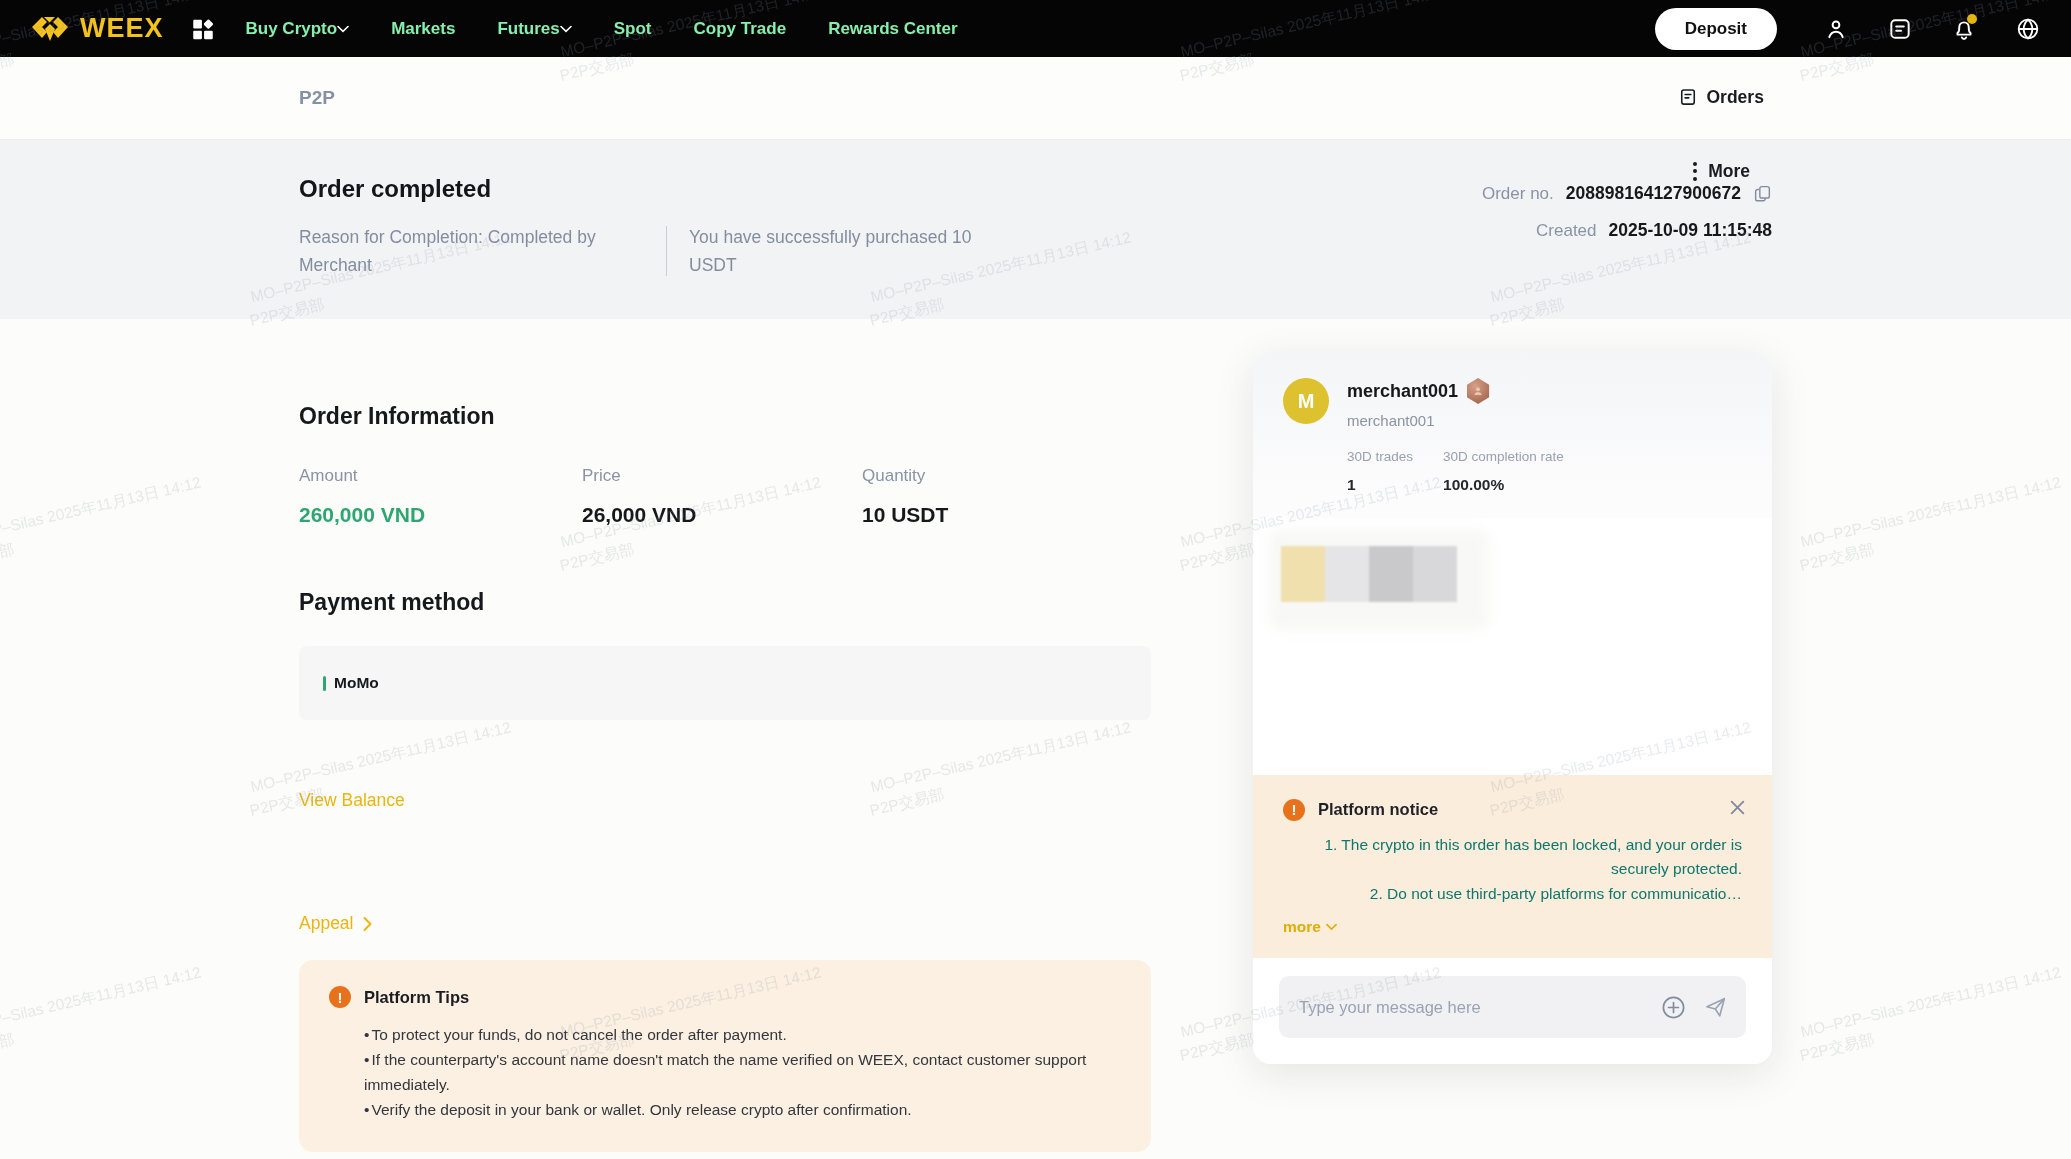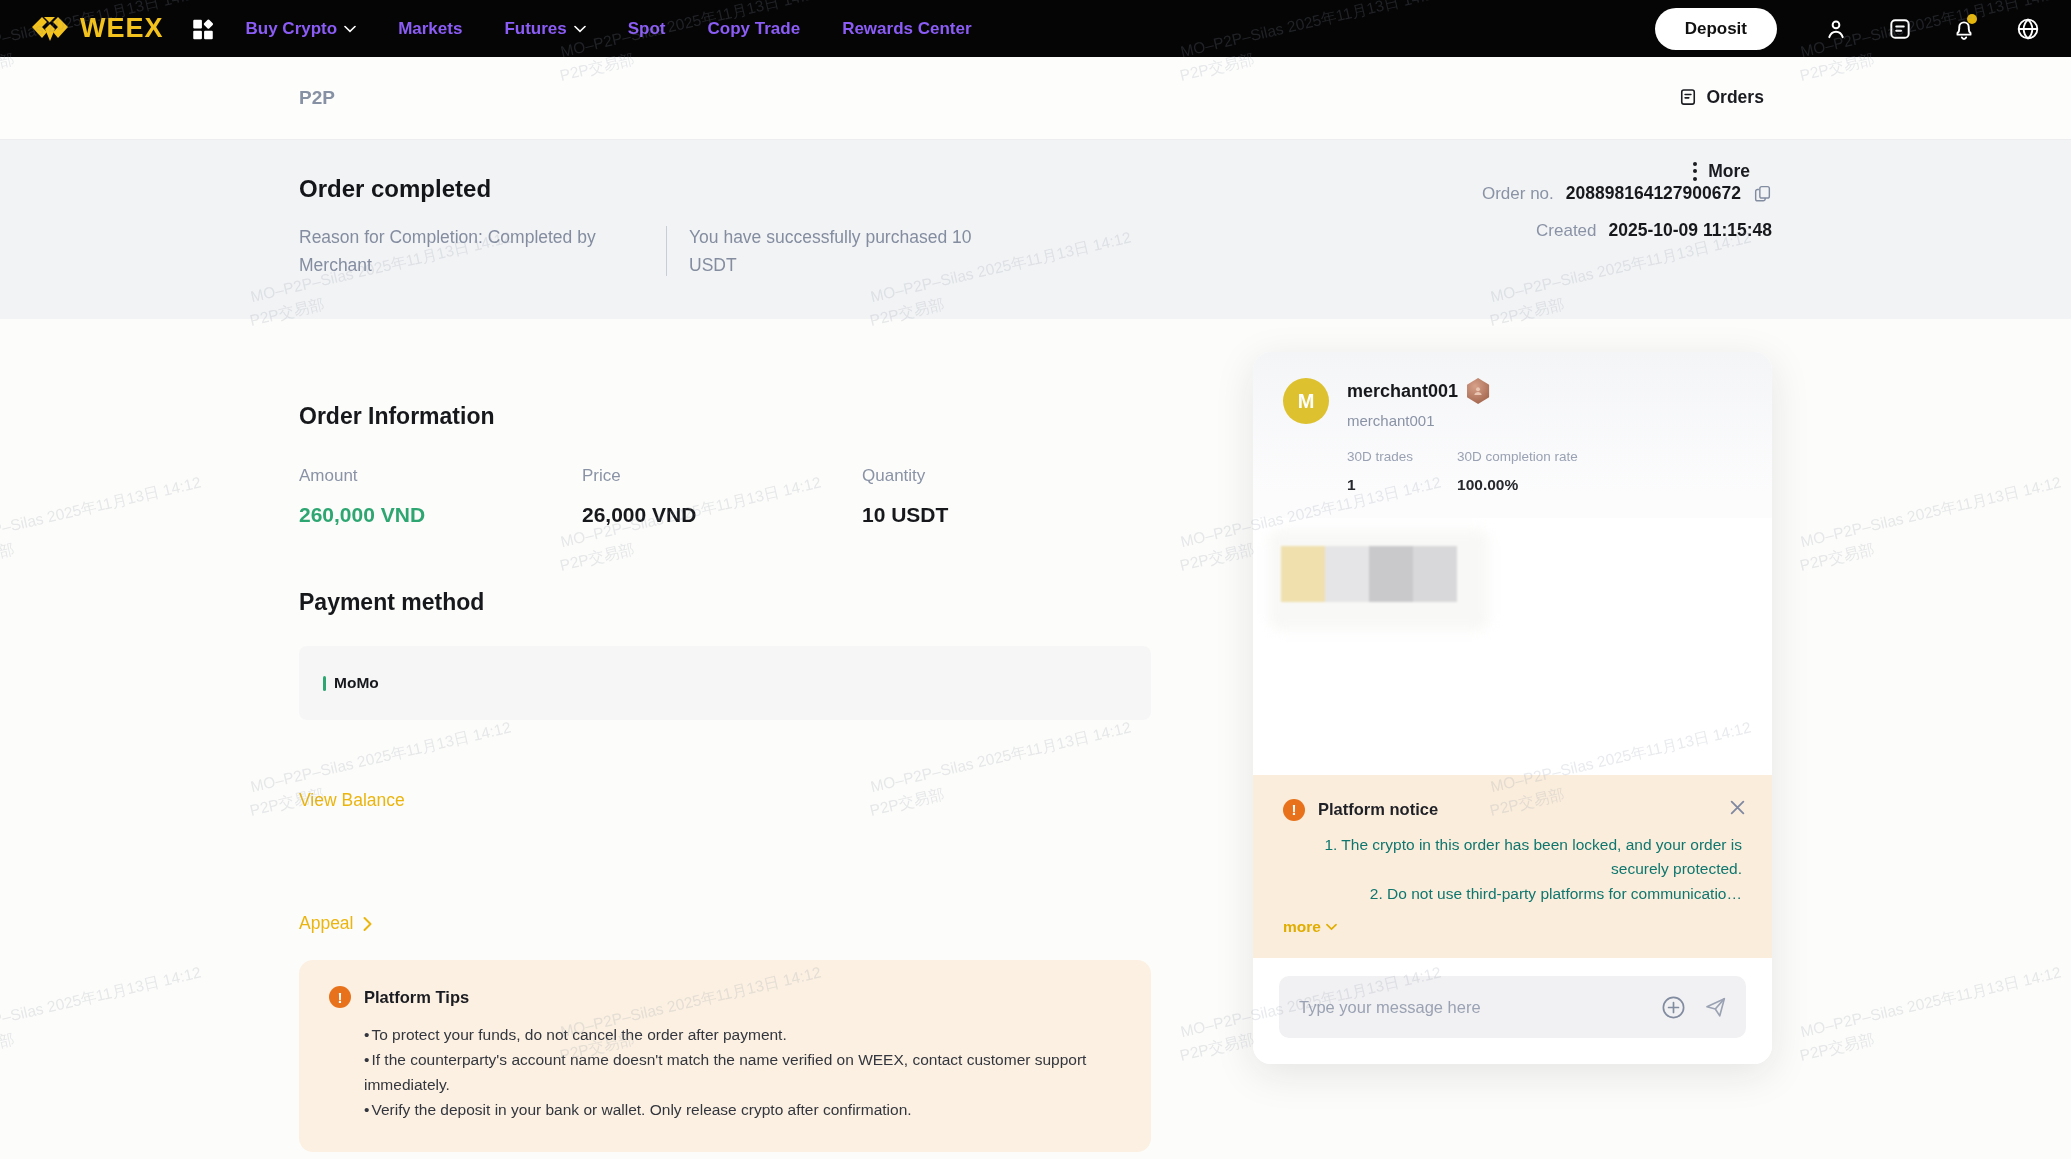--- a/index.html
+++ b/index.html
@@ -19,7 +19,7 @@
   .brand-text { color:#F3C21C; font-size:27px; font-weight:800; letter-spacing:1px; }
   .nav-grid { width:26px; height:26px; margin-right:30px; cursor:pointer; }
   .nav-items { display:flex; align-items:center; gap:42px; }
-  .nav-item { color:#8b5cf6; font-size:17px; font-weight:600; display:flex; align-items:center; gap:7px; cursor:pointer; white-space:nowrap; }
+  .nav-item { color:#86efac; font-size:17px; font-weight:600; display:flex; align-items:center; cursor:pointer; white-space:nowrap; }
   .nav-right { margin-left:auto; display:flex; align-items:center; gap:38px; }
   .deposit-btn {
     background:#FFFFFF; color:#111; font-size:17px; font-weight:700;

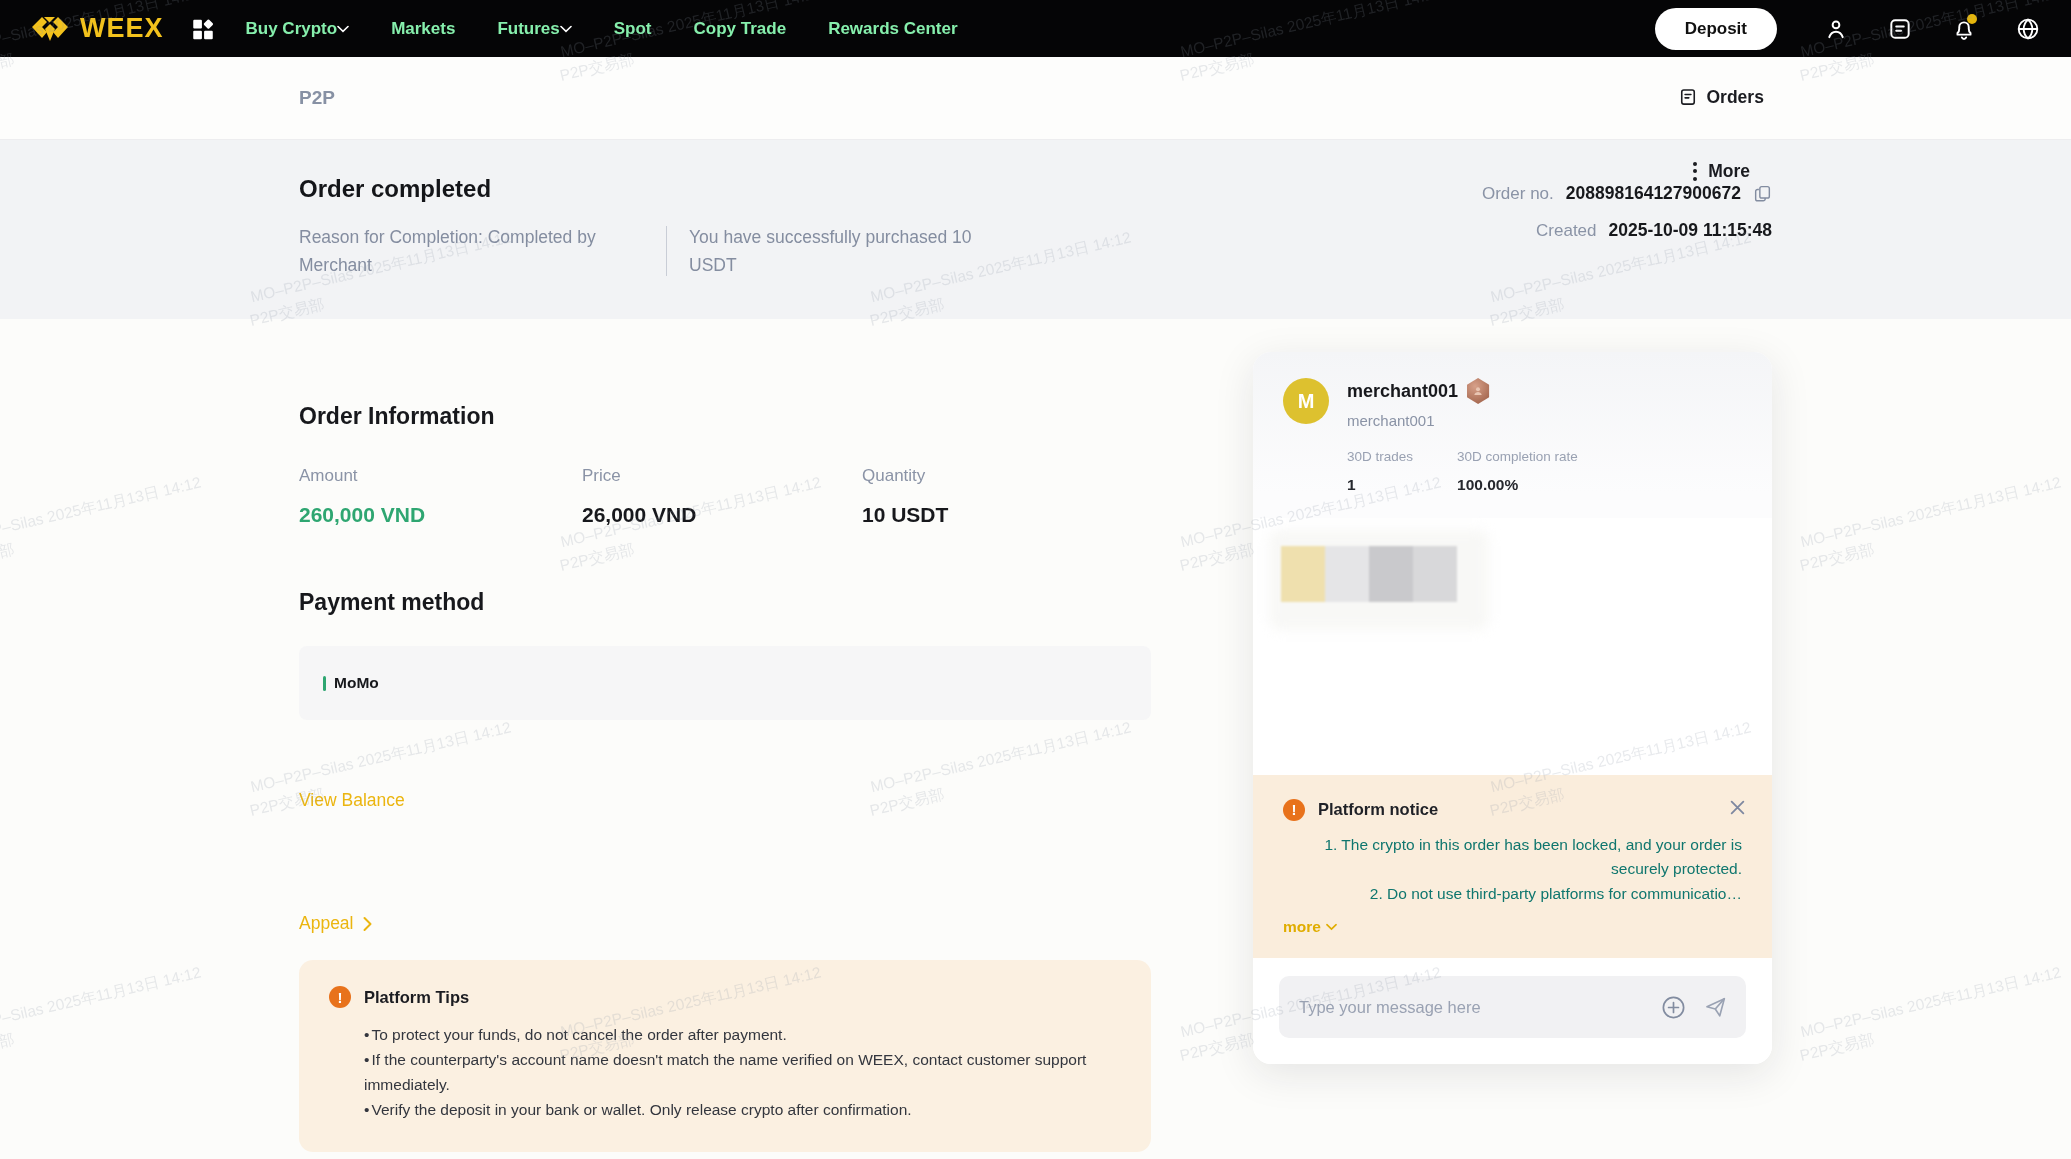--- a/index.html
+++ b/index.html
@@ -93,7 +93,7 @@
   .merchant-name { font-size:18px; font-weight:700; color:#17181C; }
   .badge-hex { width:24px; height:26px; clip-path:polygon(50% 0,96% 26%,96% 74%,50% 100%,4% 74%,4% 26%); background:radial-gradient(circle at 38% 32%, #D7a089, #A76A52 75%); display:flex; align-items:center; justify-content:center; }
   .merchant-sub { color:#8A93A6; font-size:15px; margin-top:8px; }
-  .stats-row { display:flex; gap:44px; margin:20px 0 0 64px; }
+  .stats-row { display:flex; gap:30px; margin:20px 0 0 64px; }
   .stat-label { color:#99A1B2; font-size:13.5px; }
   .stat-value { color:#26282E; font-size:15.5px; font-weight:600; margin-top:12px; }
 

